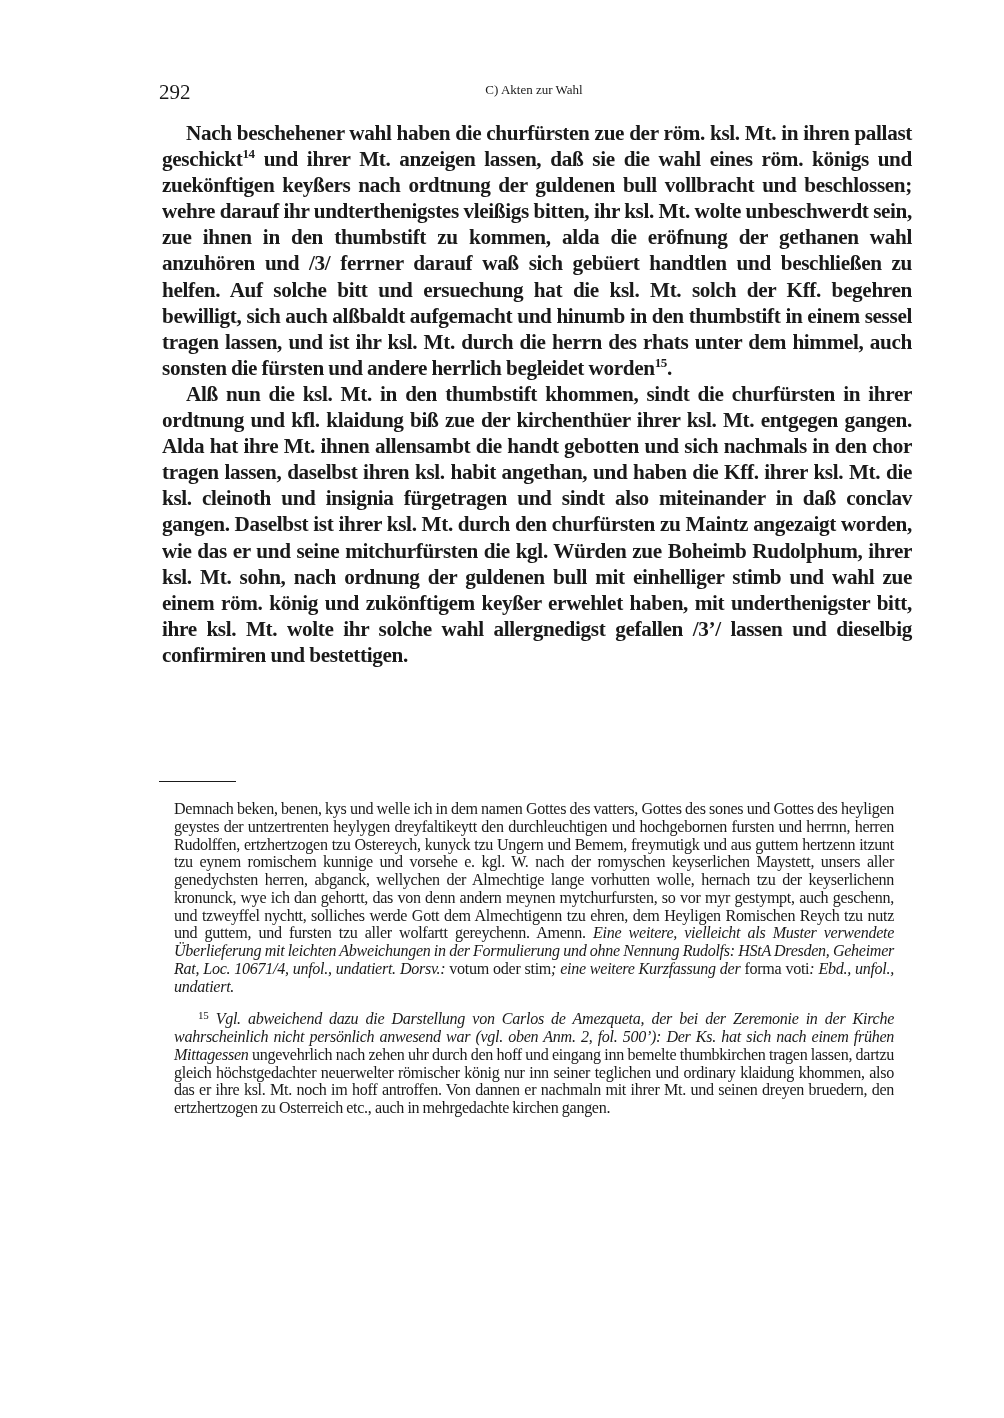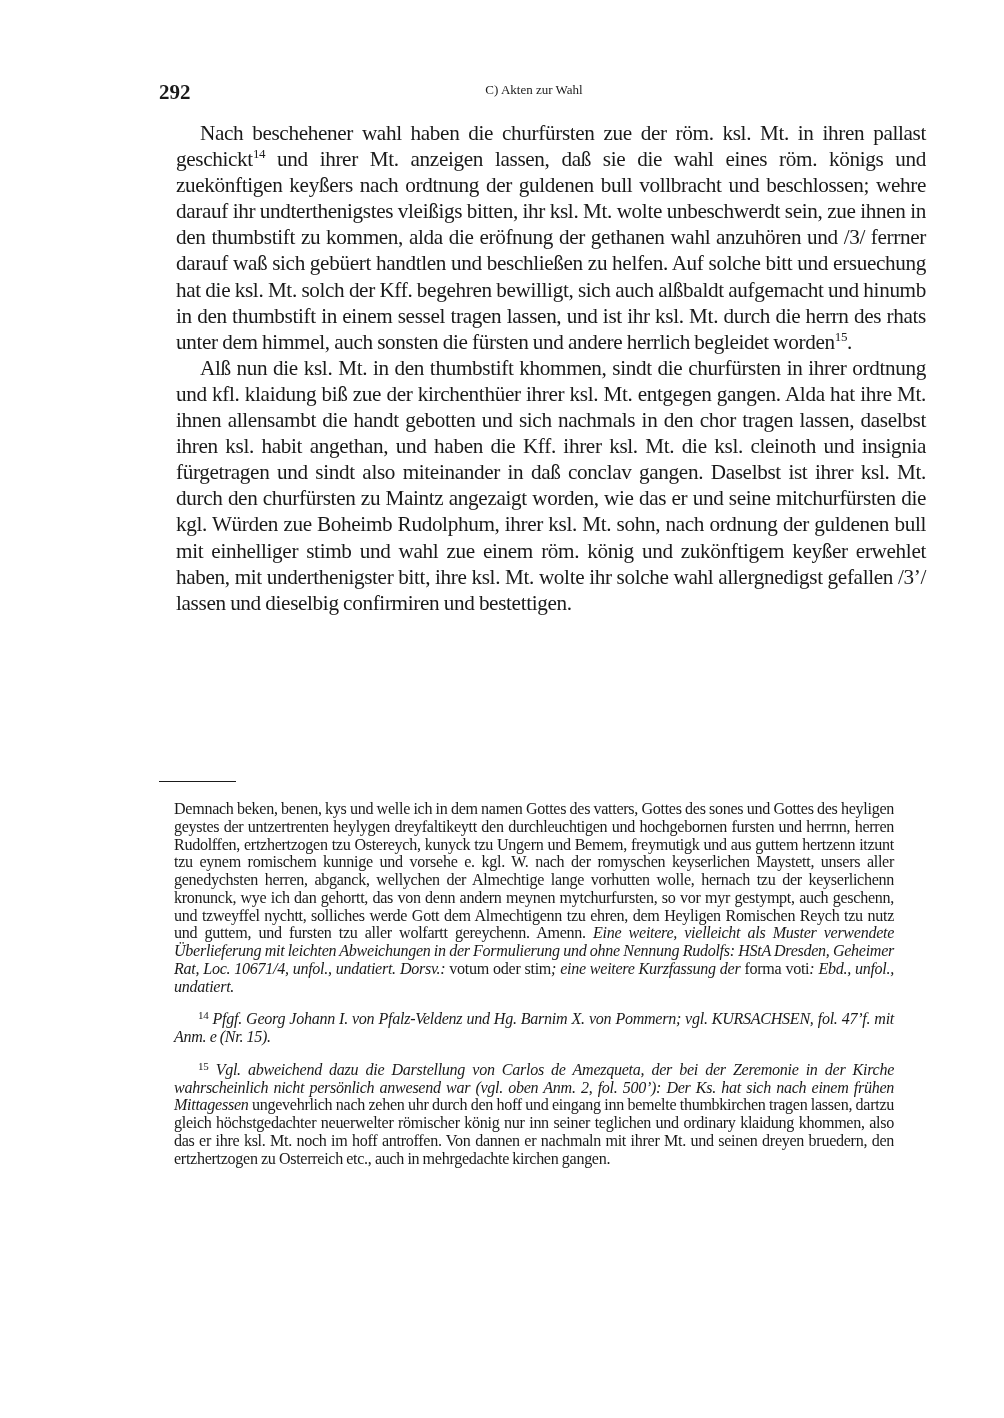--- a/index.html
+++ b/index.html
@@ -7,7 +7,7 @@
          font-family: "Liberation Serif", "DejaVu Serif", serif; color: #1a1a1a; }
   .page { position: absolute; left: 159px; top: 0; width: 750px; }
   .header { position: absolute; top: 80px; left: 0; width: 750px; height: 26px; }
-  .page-number { position: absolute; left: 0; top: 0; font-size: 21px; font-weight: bold; }
+  .page-number { position: absolute; left: 0; top: 0; font-size: 21px; }
   .running-head { position: absolute; left: 0; right: 0; top: 2px; text-align: center; font-size: 13px; }
   .body-text { position: absolute; top: 120px; left: 17px; width: 750px; font-size: 21.2px;
                line-height: 26.1px; text-align: justify; letter-spacing: -0.35px; word-spacing: -0.5px; }

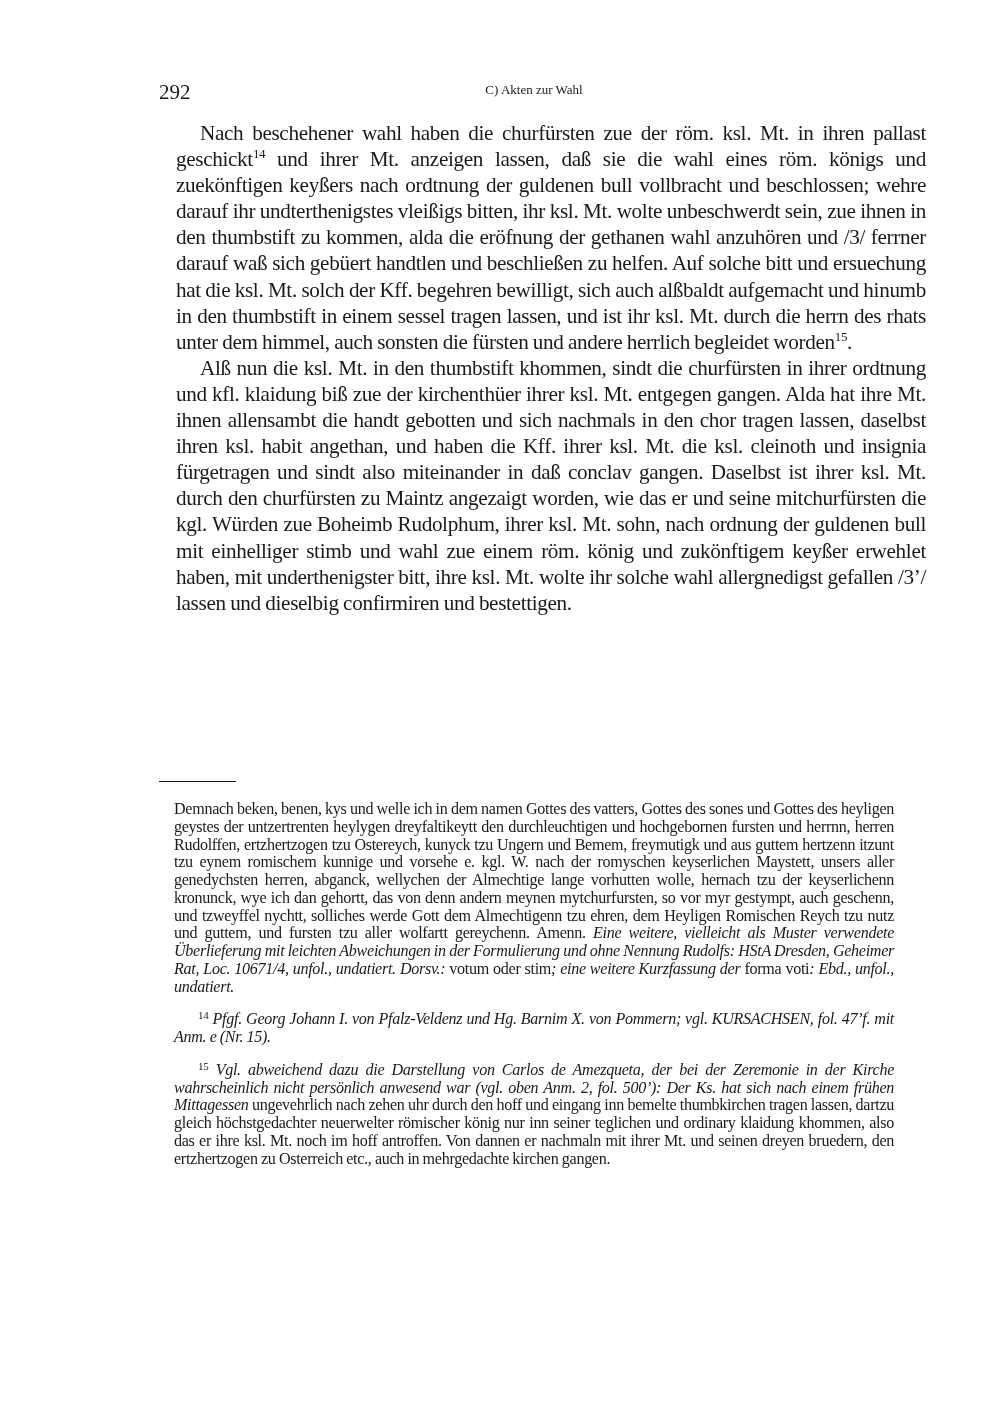--- a/index.html
+++ b/index.html
@@ -9,8 +9,8 @@
   .header { position: absolute; top: 80px; left: 0; width: 750px; height: 26px; }
   .page-number { position: absolute; left: 0; top: 0; font-size: 21px; }
   .running-head { position: absolute; left: 0; right: 0; top: 2px; text-align: center; font-size: 13px; }
-  .body-text { position: absolute; top: 120px; left: 17px; width: 750px; font-size: 21.2px;
-               line-height: 26.1px; text-align: justify; letter-spacing: -0.35px; word-spacing: -0.5px; }
+  .body-text { position: absolute; top: 120px; left: 3px; width: 750px; font-size: 21.2px;
+               line-height: 26.1px; text-align: justify; letter-spacing: -0.35px; word-spacing: -0.5px; font-weight: bold; }
   .body-text p { margin: 0; text-indent: 24px; }
   sup { font-size: 13px; line-height: 0; vertical-align: 8px; }
   .fn-rule { position: absolute; left: 0; top: 781px; width: 77px; height: 0; border-top: 1px solid #1a1a1a; }

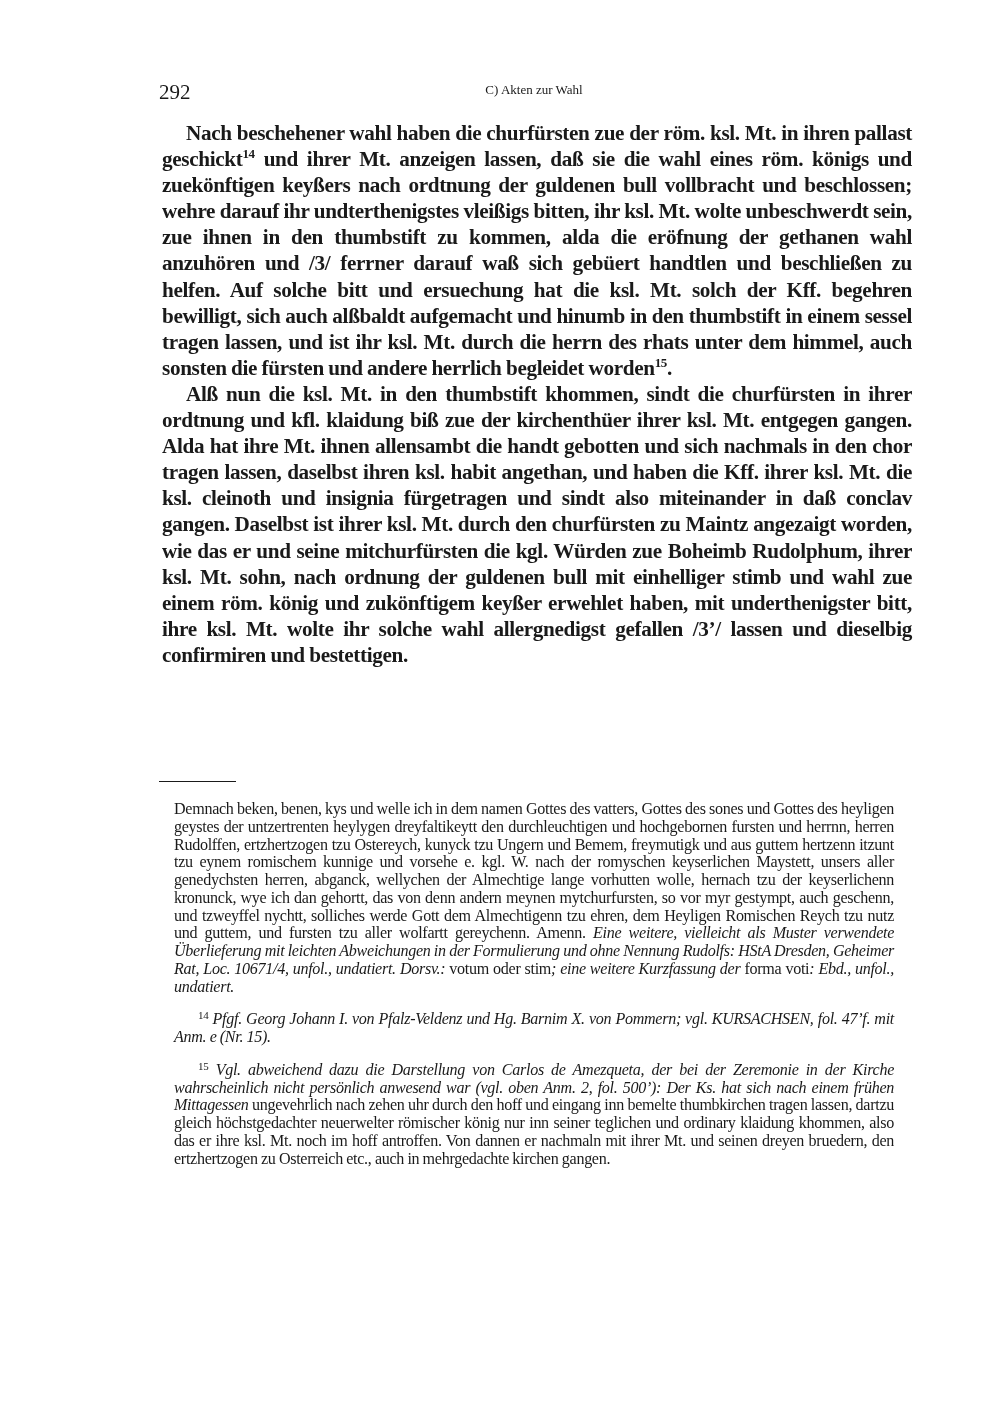--- a/index.html
+++ b/index.html
@@ -39,7 +39,6 @@
 
   <div class="footnotes">
     <p><span>Demnach beken, benen, kys und welle ich in dem namen Gottes des vatters, Gottes des sones und Gottes des heyligen geystes der untzertrenten heylygen dreyfaltikeytt den durchleuchtigen und hochgebornen fursten und herrnn, herren Rudolffen, ertzhertzogen tzu Ostereych, kunyck tzu Ungern und Bemem, freymutigk und aus guttem hertzenn itzunt tzu eynem romischem kunnige und vorsehe e. kgl. W. nach der romyschen keyserlichen Maystett, unsers aller genedychsten herren, abganck, wellychen der Almechtige lange vorhutten wolle, hernach tzu der keyserlichenn kronunck, wye ich dan gehortt, das von denn andern meynen mytchurfursten, so vor myr gestympt, auch geschenn, und tzweyffel nychtt, solliches werde Gott dem Almechtigenn tzu ehren, dem Heyligen Romischen Reych tzu nutz und guttem, und fursten tzu aller wolfartt gereychenn. Amenn. </span><i>Eine weitere, vielleicht als Muster verwendete Überlieferung mit leichten Abweichungen in der Formulierung und ohne Nennung Rudolfs: HStA Dresden, Geheimer Rat, Loc. 10671/4, unfol., undatiert. Dorsv.:</i><span> votum oder stim</span><i>; eine weitere Kurzfassung der</i><span> forma voti</span><i>: Ebd., unfol., undatiert.</i></p>
-    <p class="fn"><span class="fn-num">14</span> <i>Pfgf. Georg Johann I. von Pfalz-Veldenz und Hg. Barnim X. von Pommern; vgl. KURSACHSEN, fol. 47’f. mit Anm. e (Nr. 15).</i></p>
     <p class="fn"><span class="fn-num">15</span> <i>Vgl. abweichend dazu die Darstellung von Carlos de Amezqueta, der bei der Zeremonie in der Kirche wahrscheinlich nicht persönlich anwesend war (vgl. oben Anm. 2, fol. 500’): Der Ks. hat sich nach einem frühen Mittagessen</i><span> ungevehrlich nach zehen uhr durch den hoff und eingang inn bemelte thumbkirchen tragen lassen, dartzu gleich höchstgedachter neuerwelter römischer könig nur inn seiner teglichen und ordinary klaidung khommen, also das er ihre ksl. Mt. noch im hoff antroffen. Von dannen er nachmaln mit ihrer Mt. und seinen dreyen bruedern, den ertzhertzogen zu Osterreich etc., auch in mehrgedachte kirchen gangen.</span></p>
   </div>
 </div>

